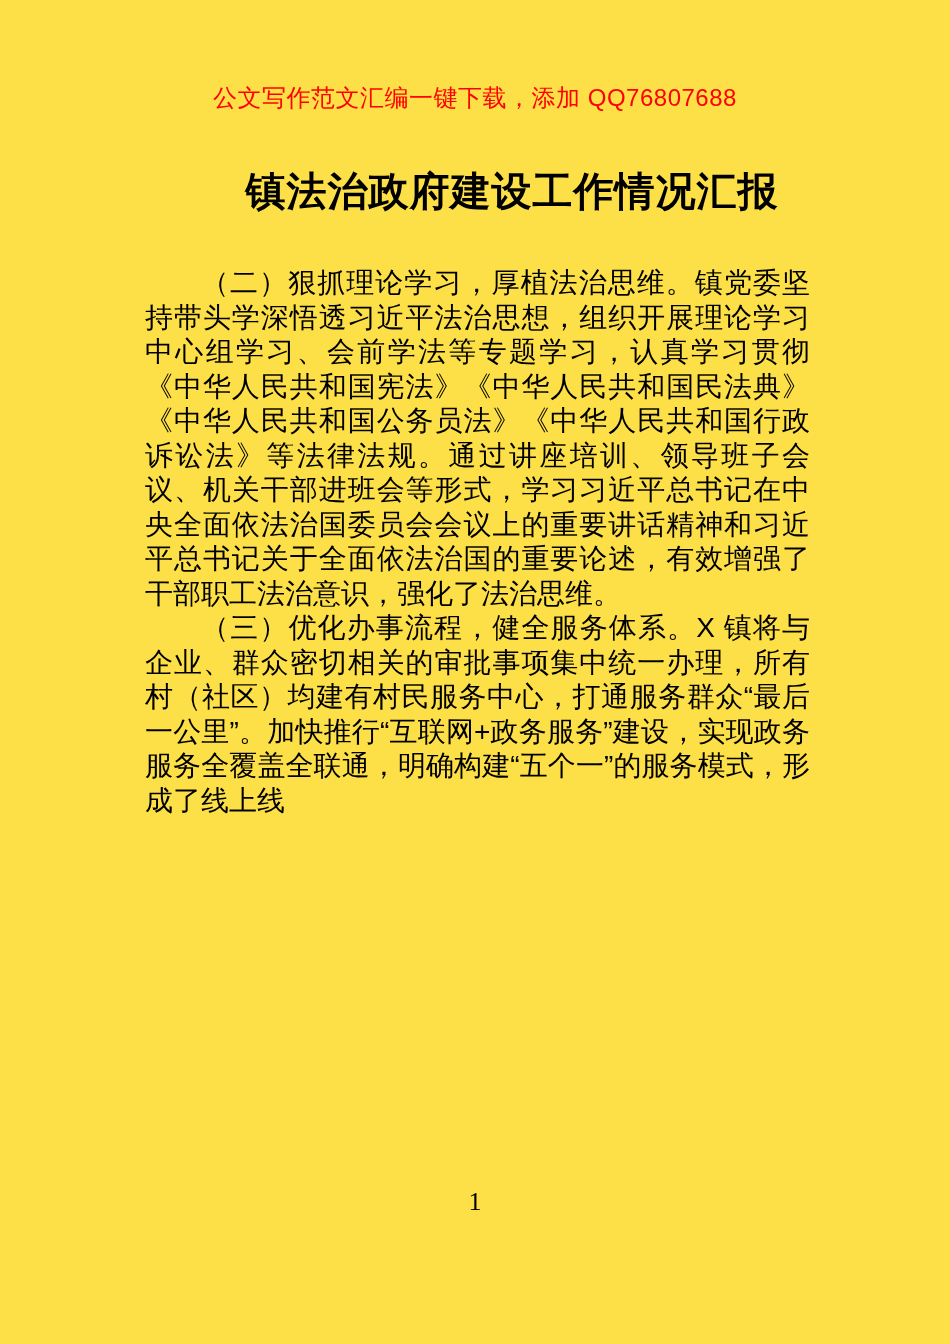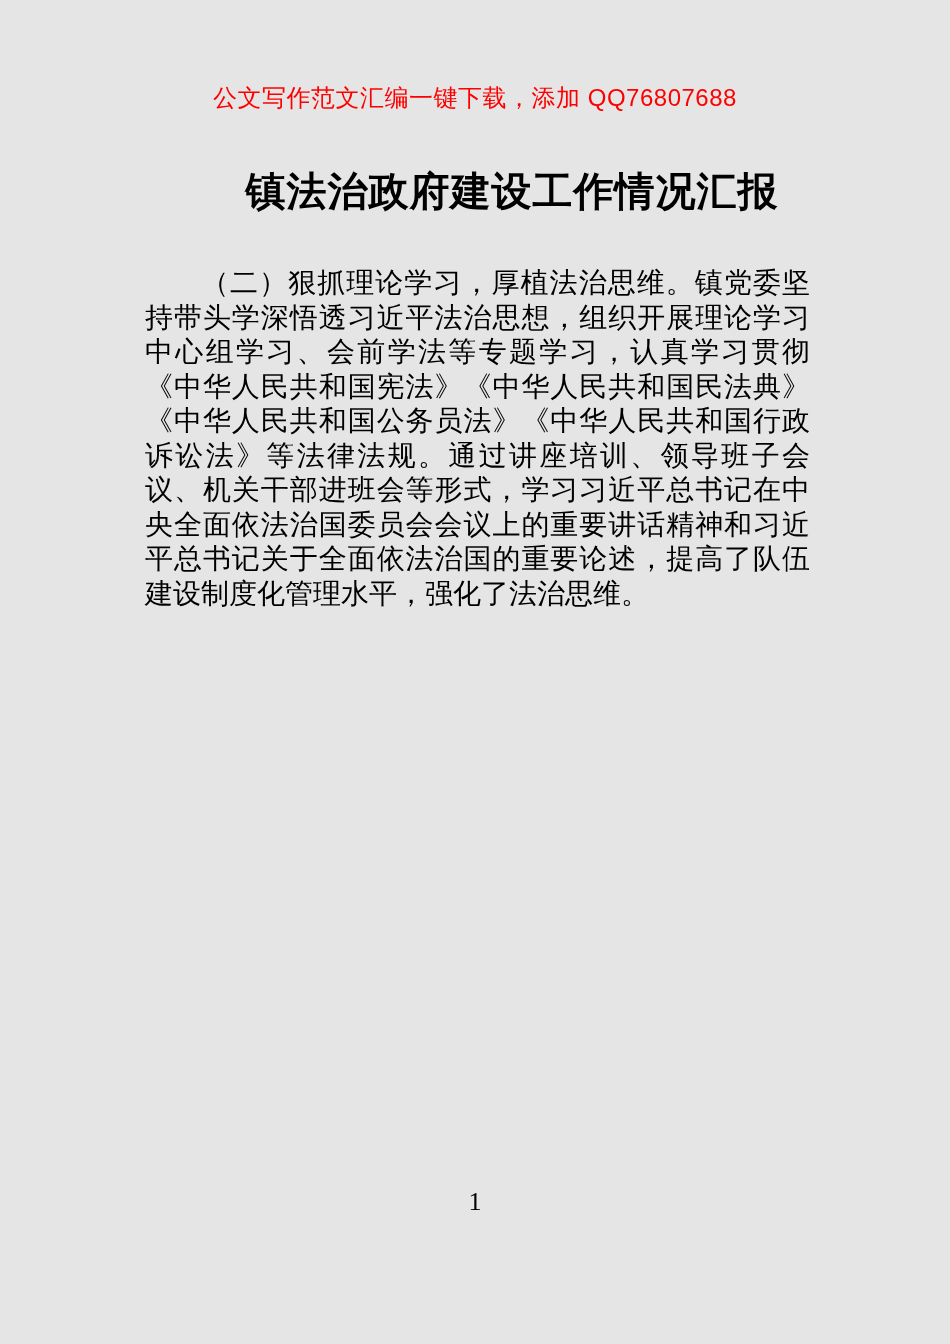--- a/index.html
+++ b/index.html
@@ -11,7 +11,7 @@
     position: relative;
     width: 950px;
     height: 1344px;
-    background: #e5e5e5;
+    background: #fde047;
     overflow: hidden;
     font-family: "Liberation Sans", sans-serif;
     color: #000000;

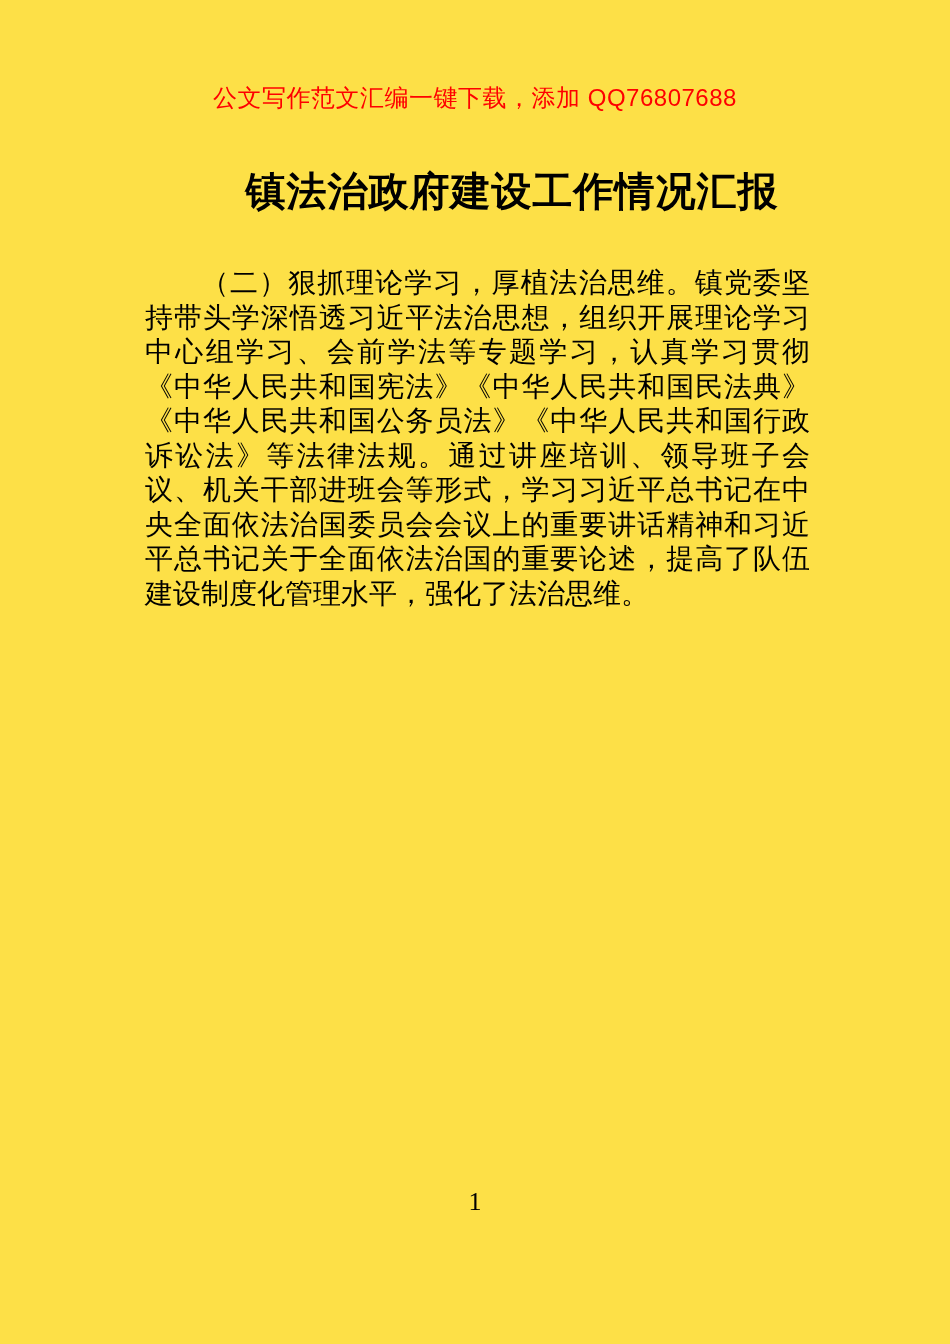--- a/index.html
+++ b/index.html
@@ -74,7 +74,7 @@
   <div class="banner">公文写作范文汇编一键下载，添加 QQ76807688</div>
   <h1 class="title">镇法治政府建设工作情况汇报</h1>
   <div class="content">
-      <p class="body">（二）狠抓理论学习，厚植法治思维。镇党委坚持带头学深悟透习近平法治思想，组织开展理论学习中心组学习、会前学法等专题学习，认真学习贯彻《中华人民共和国宪法》《中华人民共和国民法典》《中华人民共和国公务员法》《中华人民共和国行政诉讼法》等法律法规。通过讲座培训、领导班子会议、机关干部进班会等形式，学习习近平总书记在中央全面依法治国委员会会议上的重要讲话精神和习近平总书记关于全面依法治国的重要论述，提高了队伍建设制度化管理水平，强化了法治思维。</p>
+      <p class="body">（二）狠抓理论学习，厚植法治思维。镇党委坚持带头学深悟透习近平法治思想，组织开展理论学习中心组学习、会前学法等专题学习，认真学习贯彻《中华人民共和国宪法》《中华人民共和国民法典》《中华人民共和国公务员法》《中华人民共和国行政诉讼法》等法律法规。通过讲座培训、领导班子会议、机关干部进班会等形式，学习习近平总书记在中央全面依法治国委员会会议上的重要讲话精神和习近平总书记关于全面依法治国的重要论述，有效增强了干部职工法治意识，强化了法治思维。</p>
     </div>
   <div class="pagenum">1</div>
 </div>

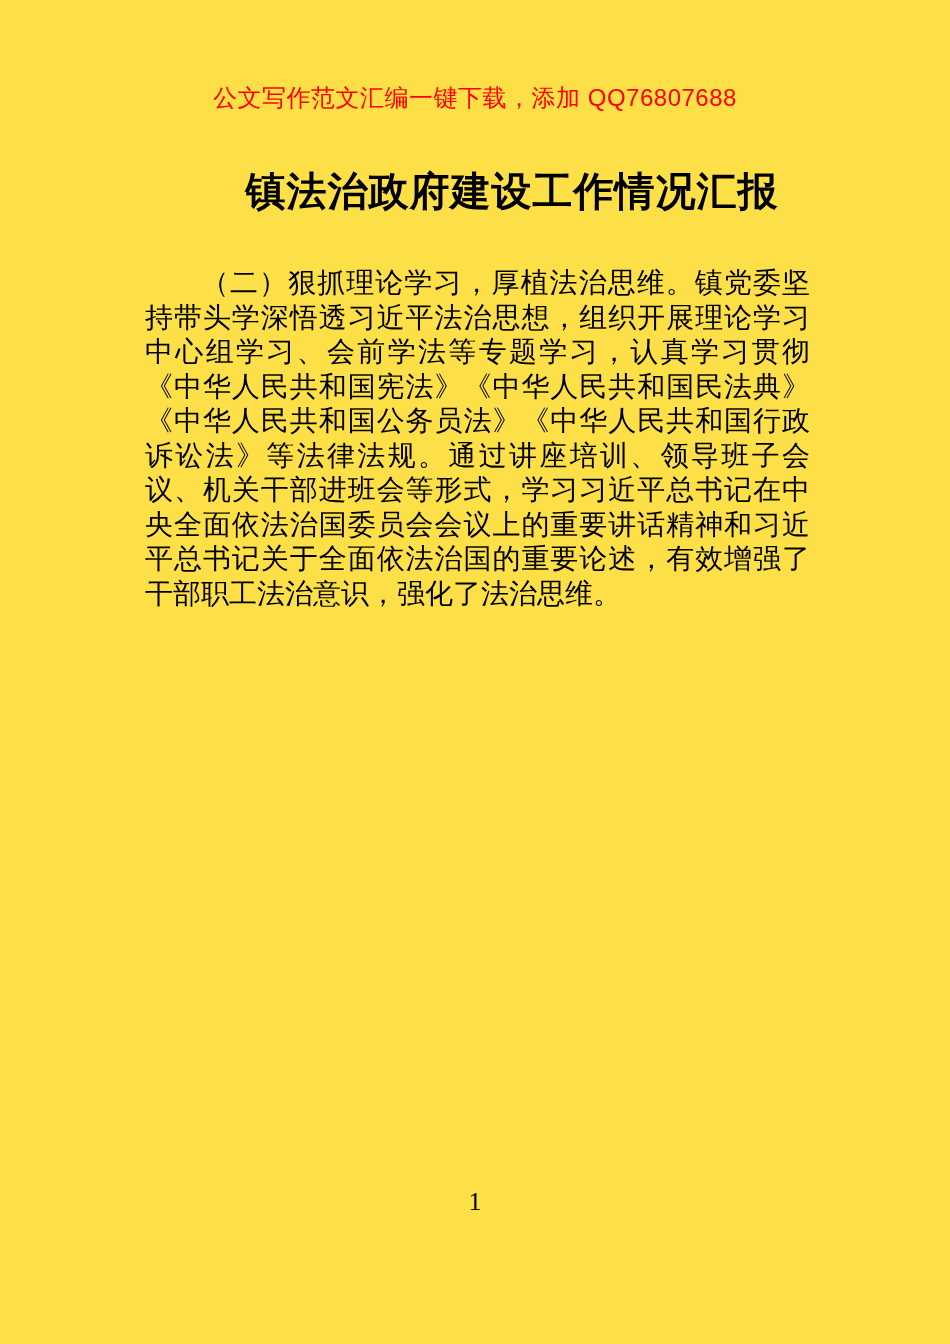--- a/index.html
+++ b/index.html
@@ -75,6 +75,7 @@
   <h1 class="title">镇法治政府建设工作情况汇报</h1>
   <div class="content">
       <p class="body">（二）狠抓理论学习，厚植法治思维。镇党委坚持带头学深悟透习近平法治思想，组织开展理论学习中心组学习、会前学法等专题学习，认真学习贯彻《中华人民共和国宪法》《中华人民共和国民法典》《中华人民共和国公务员法》《中华人民共和国行政诉讼法》等法律法规。通过讲座培训、领导班子会议、机关干部进班会等形式，学习习近平总书记在中央全面依法治国委员会会议上的重要讲话精神和习近平总书记关于全面依法治国的重要论述，有效增强了干部职工法治意识，强化了法治思维。</p>
+      <p class="body">（三）优化办事流程，健全服务体系。X 镇将与企业、群众密切相关的审批事项集中统一办理，所有村（社区）均建有村民服务中心，打通服务群众“最后一公里”。加快推行“互联网+政务服务”建设，实现政务服务全覆盖全联通，明确构建“五个一”的服务模式，形成了线上线</p>
     </div>
   <div class="pagenum">1</div>
 </div>

